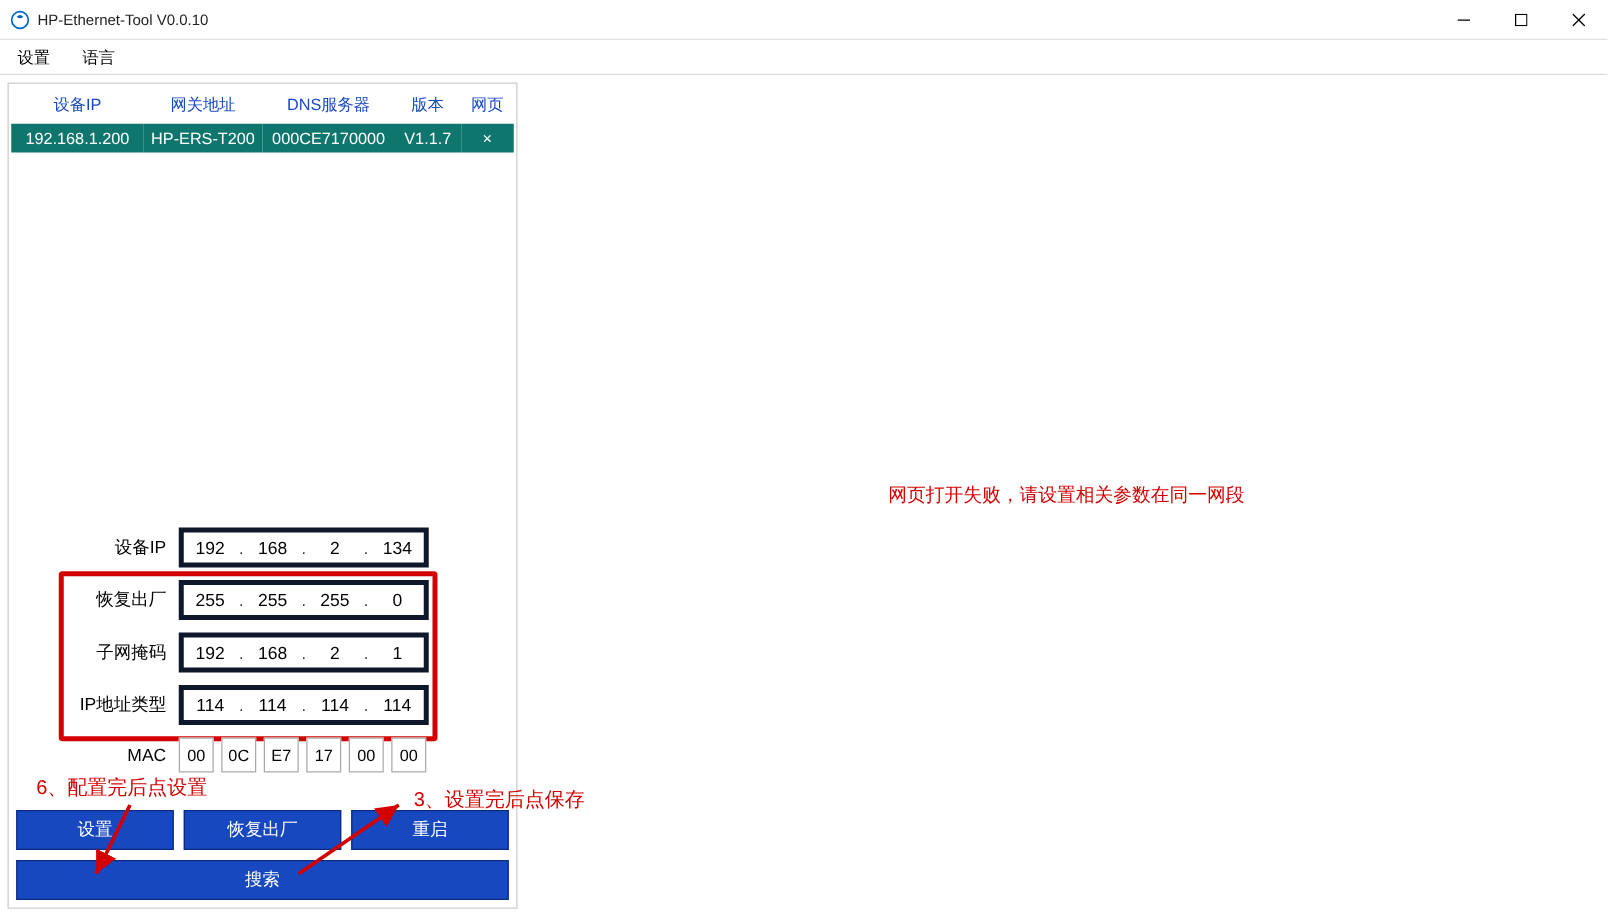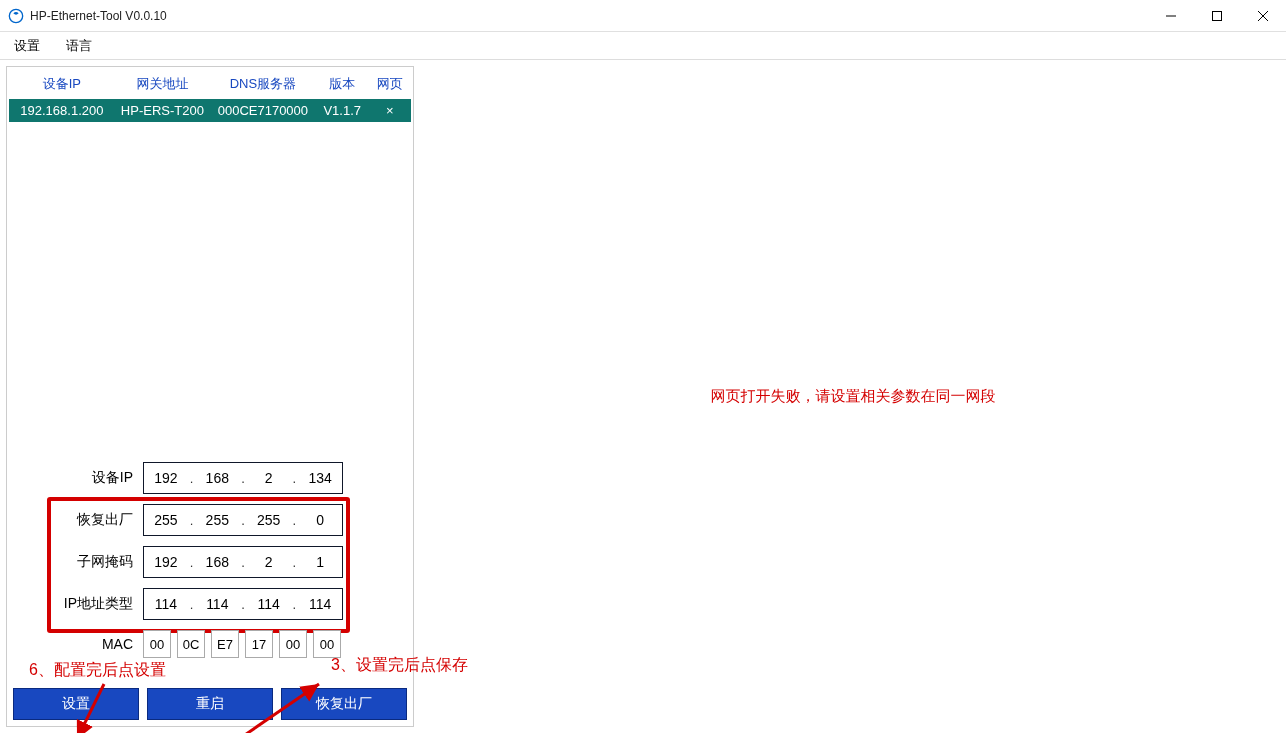--- a/index.html
+++ b/index.html
@@ -38,7 +38,7 @@
 .form-label { width: 130px; text-align: right; padding-right: 10px; font-size: 14px; }
 .select-wrap { position: relative; width: 200px; height: 30px; border: 1px solid #aaa; display: flex; align-items: center; padding: 0 8px; background: #fff; cursor: pointer; }
 .select-wrap .chev { position: absolute; right: 6px; top: 50%; transform: translateY(-50%); color: #555; }
-.ip-input { width: 200px; height: 32px; border: 1px solid #0f172a; display: flex; align-items: center; background: #fff; }
+.ip-input { width: 200px; height: 32px; border: 4px solid #0f172a; display: flex; align-items: center; background: #fff; }
 .ip-input .octet { flex: 1; border: none; text-align: center; font-size: 14px; outline: none; background: transparent; width: 100%; }
 .ip-input .dot { color: #333; padding: 0 2px; }
 .mac-row .mac-inputs { display: flex; gap: 6px; }

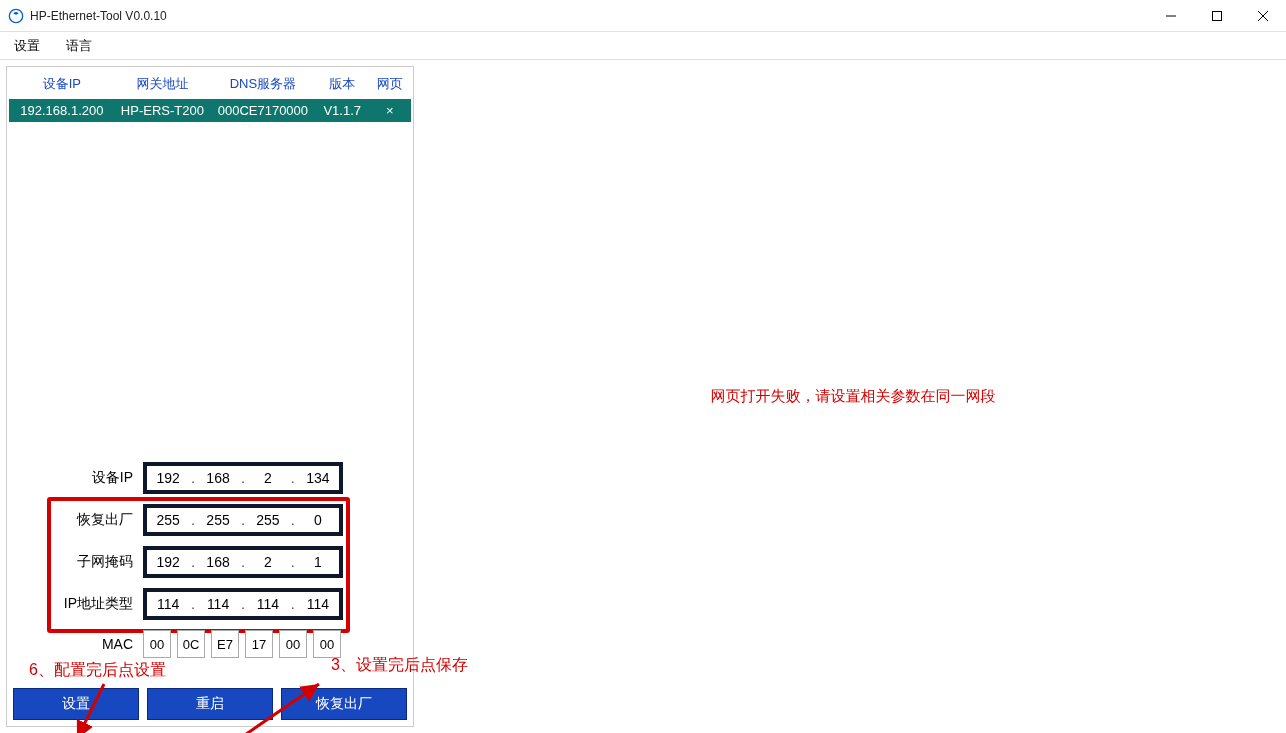--- a/index.html
+++ b/index.html
@@ -197,7 +197,7 @@
 
         
         <div class="ann-text" style="left:20px; top:206px;">6、配置完后点设置</div>
-        <div class="ann-text" style="left:322px; top:201px;">3、设置完后点保存</div>
+        <div class="ann-text" style="left:322px; top:216px;">3、设置完后点保存</div>
 
         
         <svg class="arrow-svg" style="left:60px; top:225px; width:50px; height:70px;">

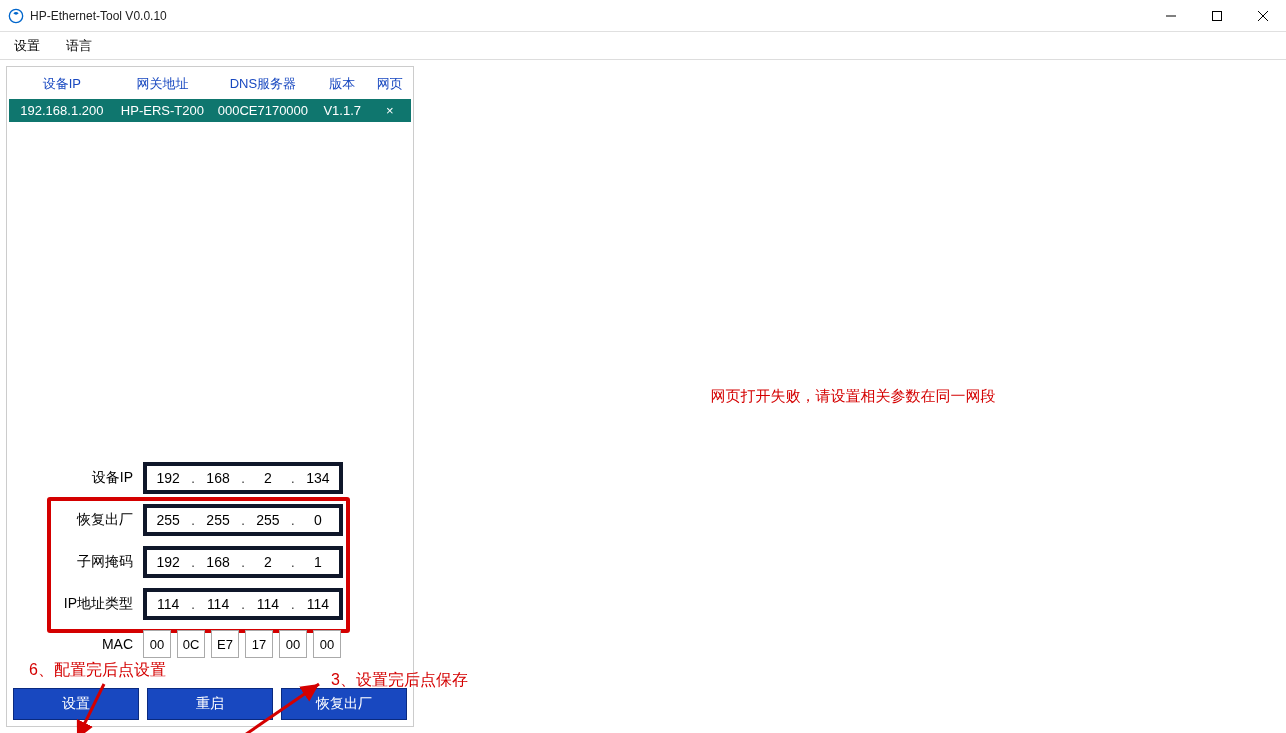--- a/index.html
+++ b/index.html
@@ -220,8 +220,8 @@
         
         <div class="btn-row">
           <button class="btn">设置</button>
+          <button class="btn">恢复出厂</button>
           <button class="btn">重启</button>
-          <button class="btn">恢复出厂</button>
         </div>
       </div>
     </div>

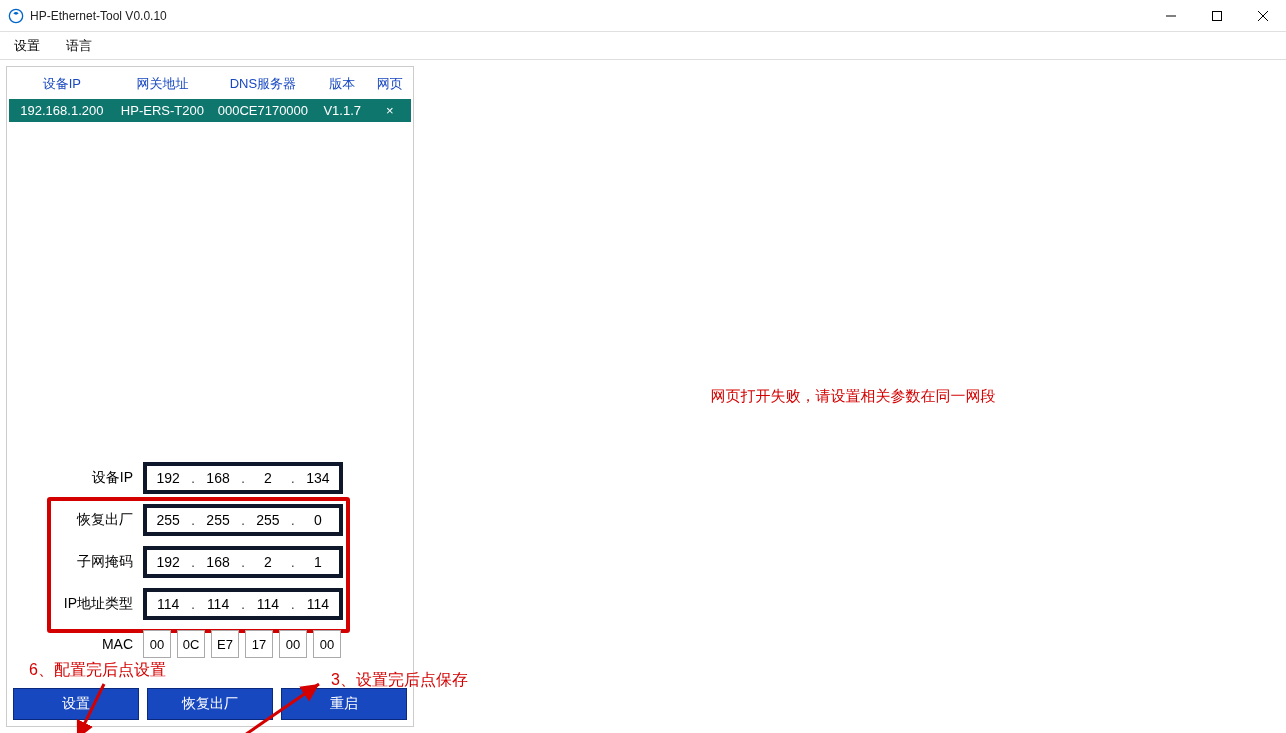--- a/index.html
+++ b/index.html
@@ -223,6 +223,7 @@
           <button class="btn">恢复出厂</button>
           <button class="btn">重启</button>
         </div>
+        <button class="btn btn-full">搜索</button>
       </div>
     </div>
   </div>

